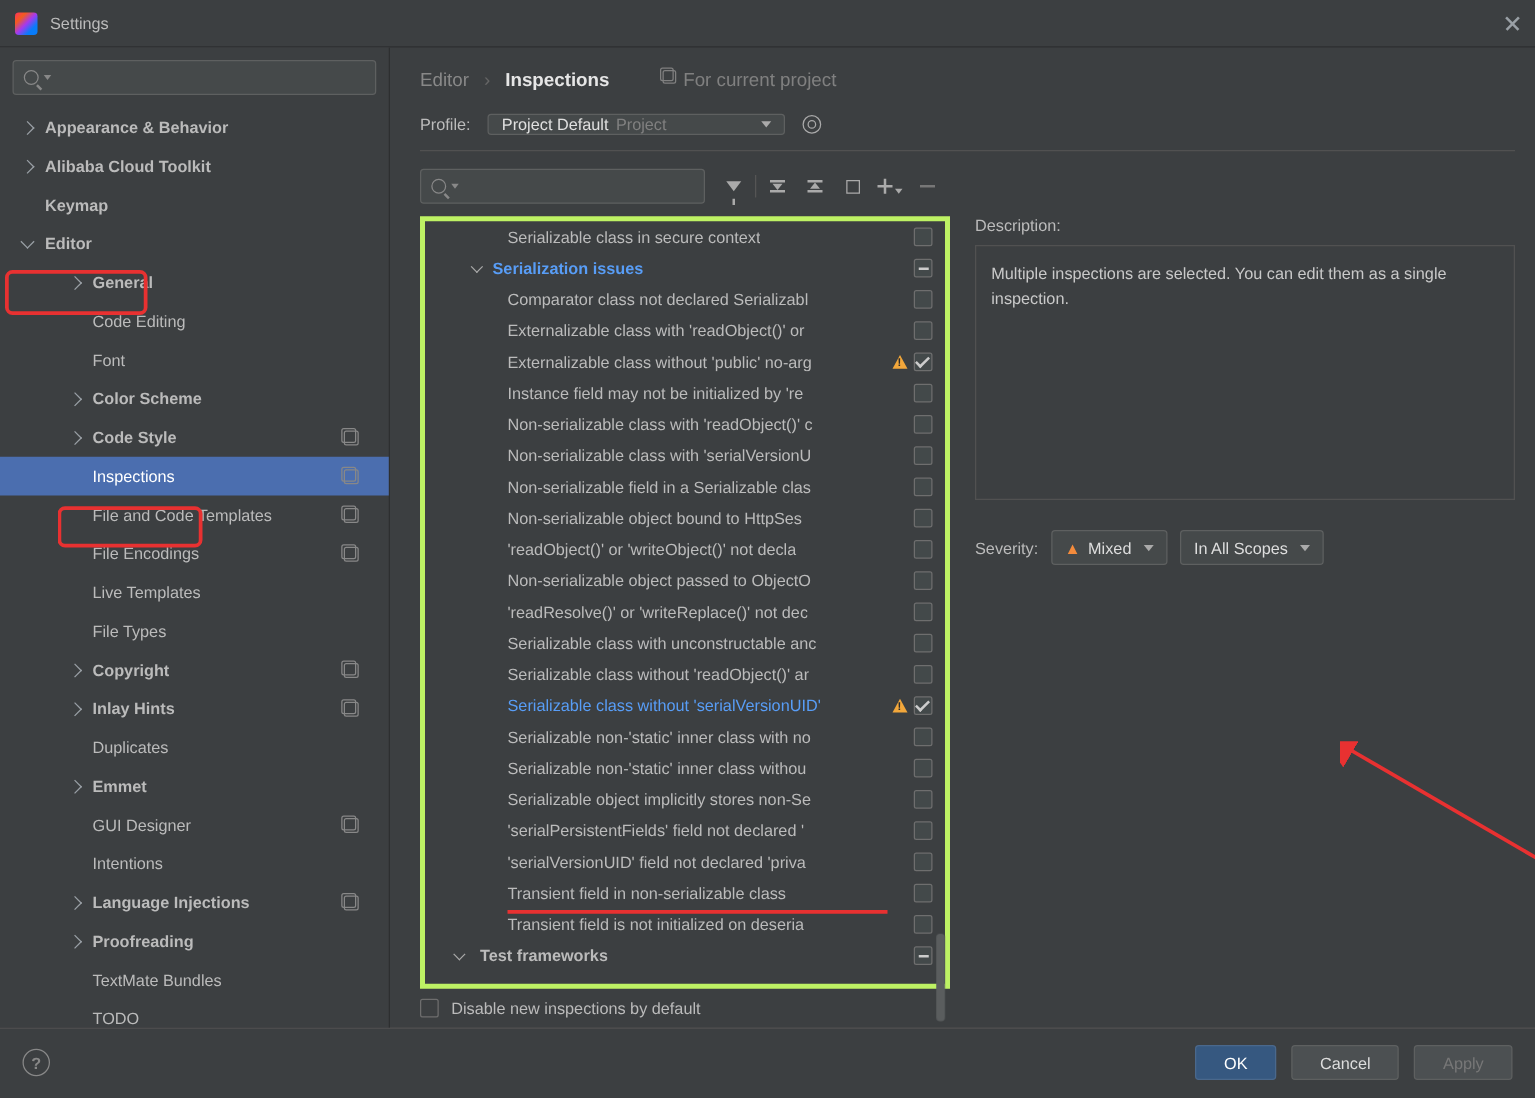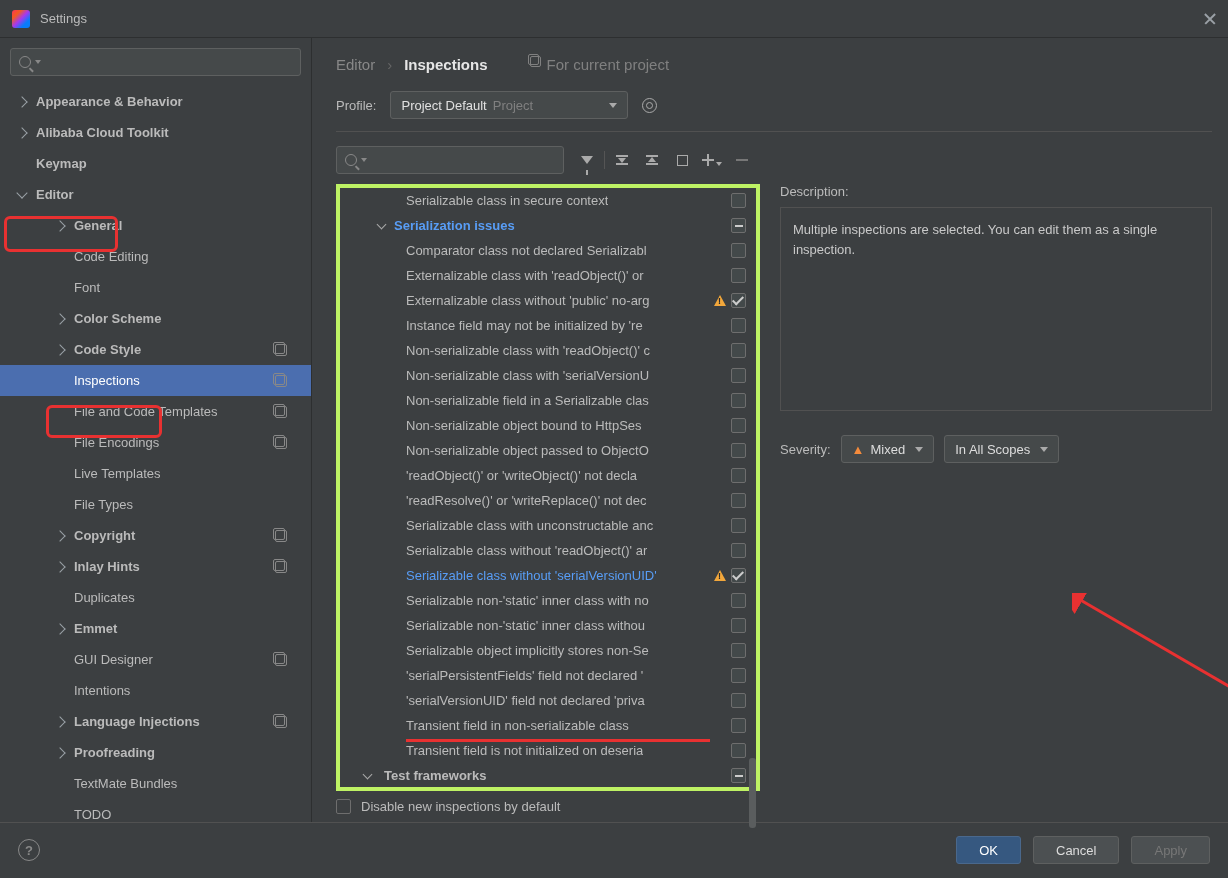--- a/index.html
+++ b/index.html
@@ -48,7 +48,7 @@
 
 .profile-row { display:flex; align-items:center; gap:14px; padding-bottom:12px; border-bottom:1px solid #515151; }
 .profile-row .lbl { color:#bbb; }
-.profile-select { background:#45494a; border:1px solid #5e6060; border-radius:3px; height:28px; width:238px; padding:0 10px; display:flex; align-items:center; gap:6px; }
+.profile-select { background:#45494a; border:1px solid #5e6060; border-radius:3px; height:17px; width:238px; padding:0 10px; display:flex; align-items:center; gap:6px; }
 .profile-select .pd { color:#e0e0e0; }
 .profile-select .grey { color:#808080; }
 .profile-select .dd { margin-left:auto; border-left:4px solid transparent; border-right:4px solid transparent; border-top:5px solid #aaa; }

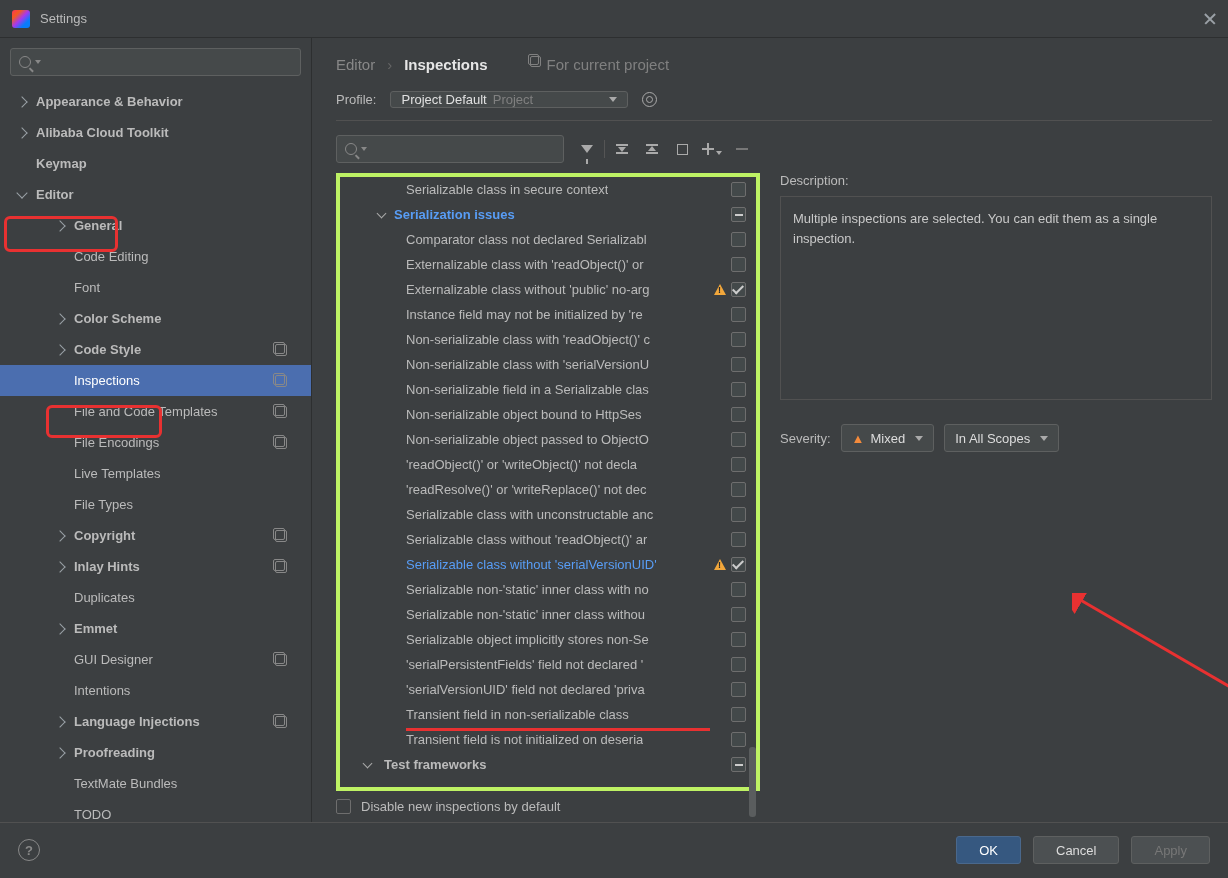--- a/index.html
+++ b/index.html
@@ -335,11 +335,11 @@
               <span class="cb"></span>
             </div>
             <div class="insp-item">
+              <span class="txt">'readObject()' or 'writeObject()' not decla</span>
+              <span class="cb"></span>
+            </div>
+            <div class="insp-item">
               <span class="txt">Non-serializable object passed to ObjectO</span>
-              <span class="cb"></span>
-            </div>
-            <div class="insp-item">
-              <span class="txt">'readObject()' or 'writeObject()' not decla</span>
               <span class="cb"></span>
             </div>
             <div class="insp-item">

